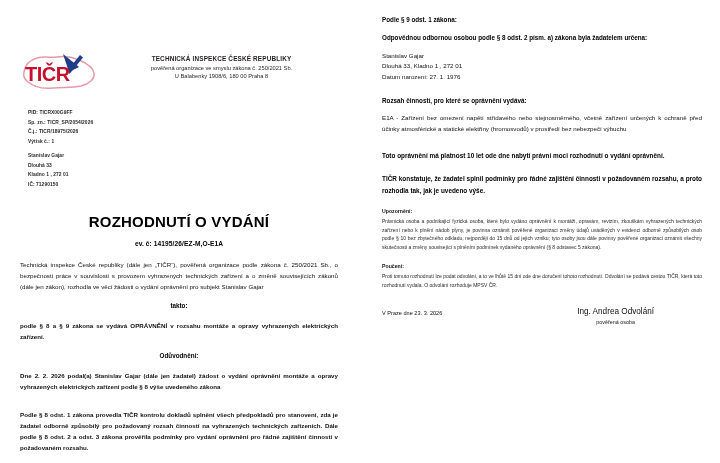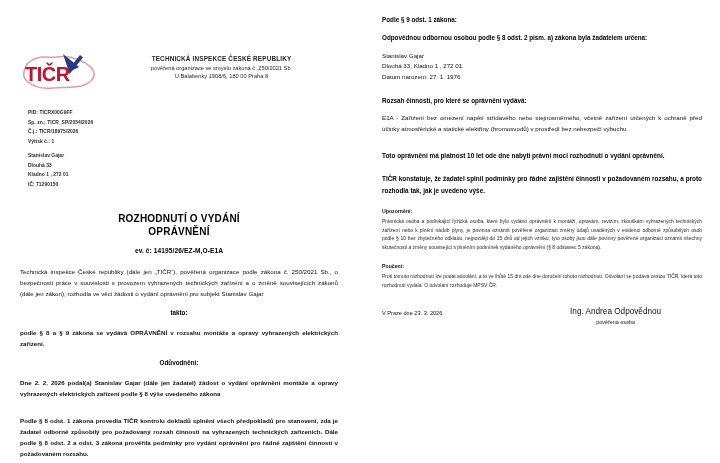--- a/index.html
+++ b/index.html
@@ -89,7 +89,7 @@
   
   .title {
     text-align: center;
-    font-size: 10px;
+    font-size: 15px;
     font-weight: bold;
     line-height: 1.32;
     letter-spacing: .2px;

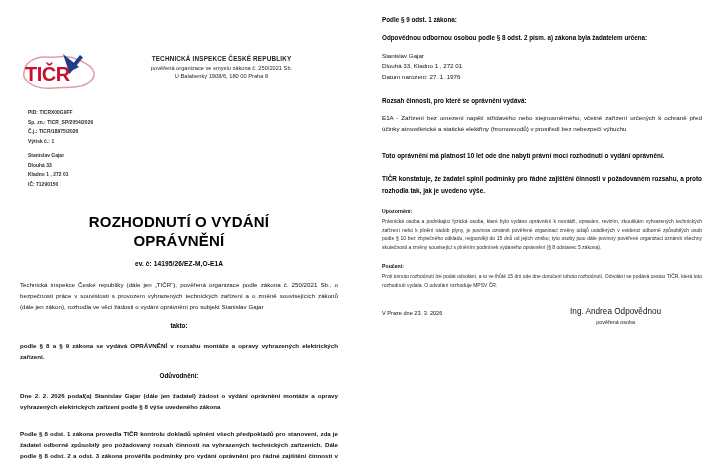--- a/index.html
+++ b/index.html
@@ -236,7 +236,6 @@
 
     <div class="title">
       <div>ROZHODNUTÍ O VYDÁNÍ</div>
-      <div>OPRÁVNĚNÍ</div>
     </div>
     <div class="evc">ev. č: 14195/26/EZ-M,O-E1A</div>
 

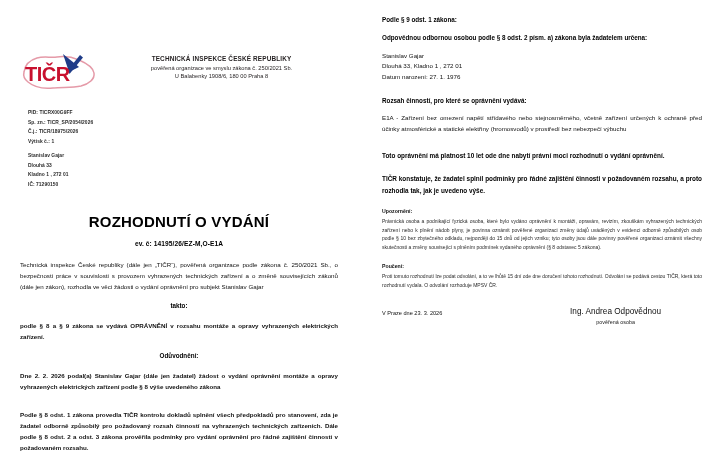--- a/index.html
+++ b/index.html
@@ -292,7 +292,7 @@
     <div class="sign-row">
       <div class="sign-left">V Praze dne 23. 3. 2026</div>
       <div class="sign-right">
-        <div class="sign-name">Ing. Andrea Odpovědnou</div>
+        <div class="sign-name">Ing. Andrea Odvolání</div>
         <div class="sign-role">pověřená osoba</div>
       </div>
     </div>

